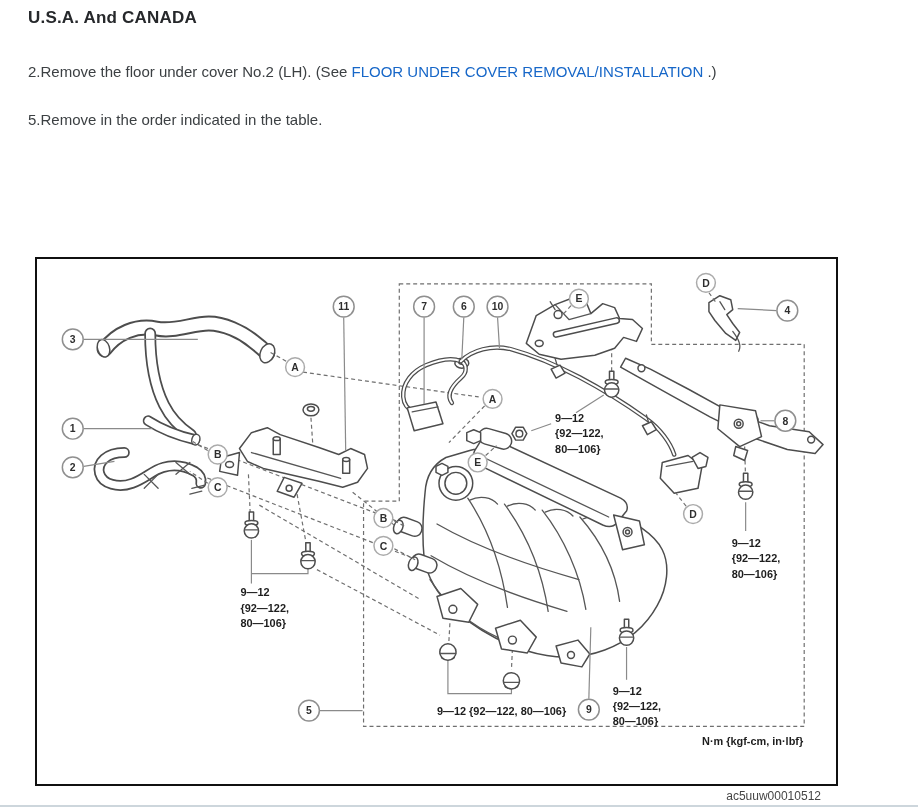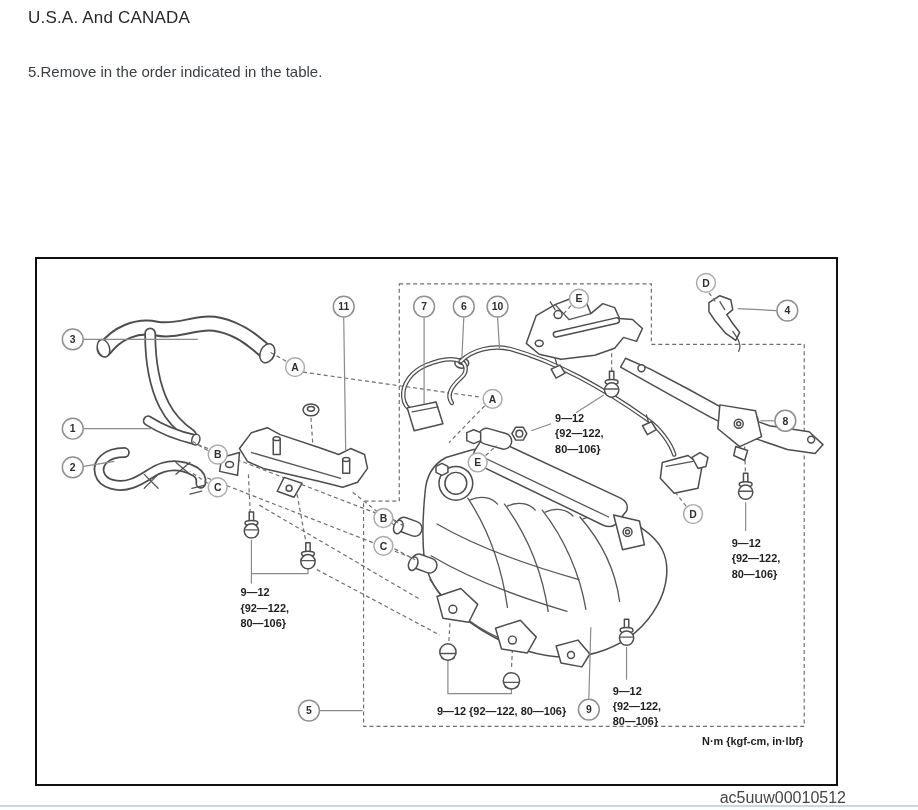--- a/index.html
+++ b/index.html
@@ -6,7 +6,7 @@
   .page{position:relative;width:918px;height:810px;background:#ffffff;
         font-family:"Liberation Sans",sans-serif;overflow:hidden;}
   .page-title{position:absolute;left:28px;top:8px;margin:0;font-size:17px;
-        font-weight:normal;color:#26282b;letter-spacing:.2px;text-align:right;}
+        font-weight:bold;color:#26282b;letter-spacing:.2px;text-align:right;}
   .steps{position:absolute;left:28px;top:63px;width:860px;}
   .steps p{margin:0 0 31px 0;font-size:15px;line-height:17px;color:#3c4043;white-space:nowrap;}
   .doc-link{color:#1767c8;text-decoration:none;}

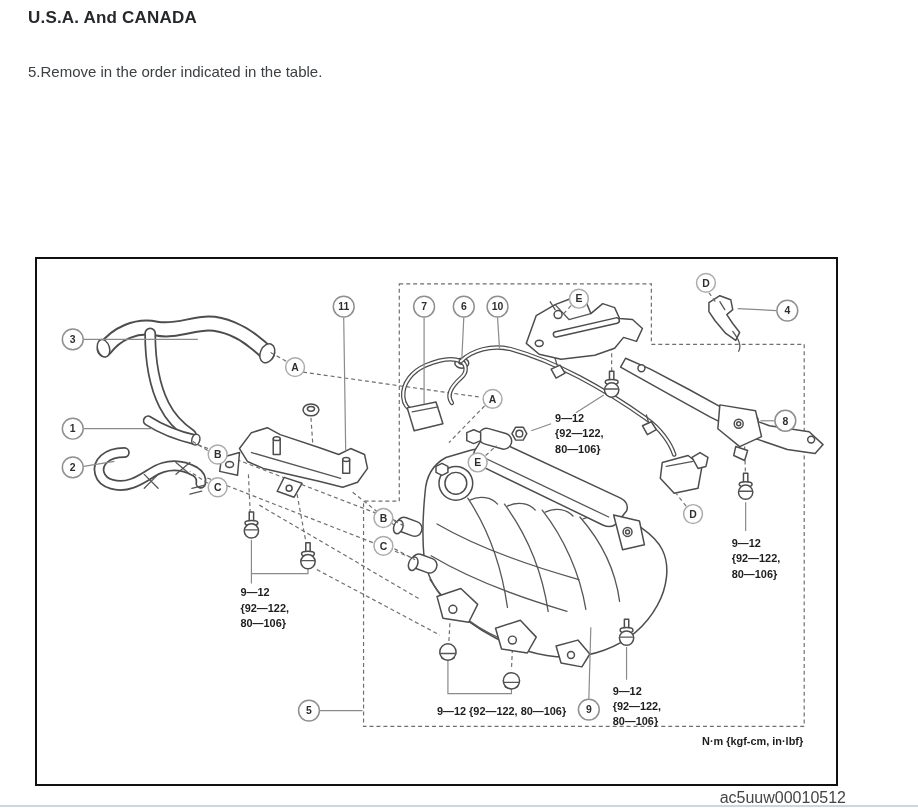--- a/index.html
+++ b/index.html
@@ -31,6 +31,7 @@
   <h1 class="page-title">U.S.A. And CANADA</h1>
 
   <div class="steps" id="steps">
+      <p><span>2.Remove the floor under cover No.2 (LH). (See </span><a class="doc-link" href="#">FLOOR UNDER COVER REMOVAL/INSTALLATION</a><span> .)</span></p>
       <p><span>5.Remove in the order indicated in the table.</span></p>
     </div>
 

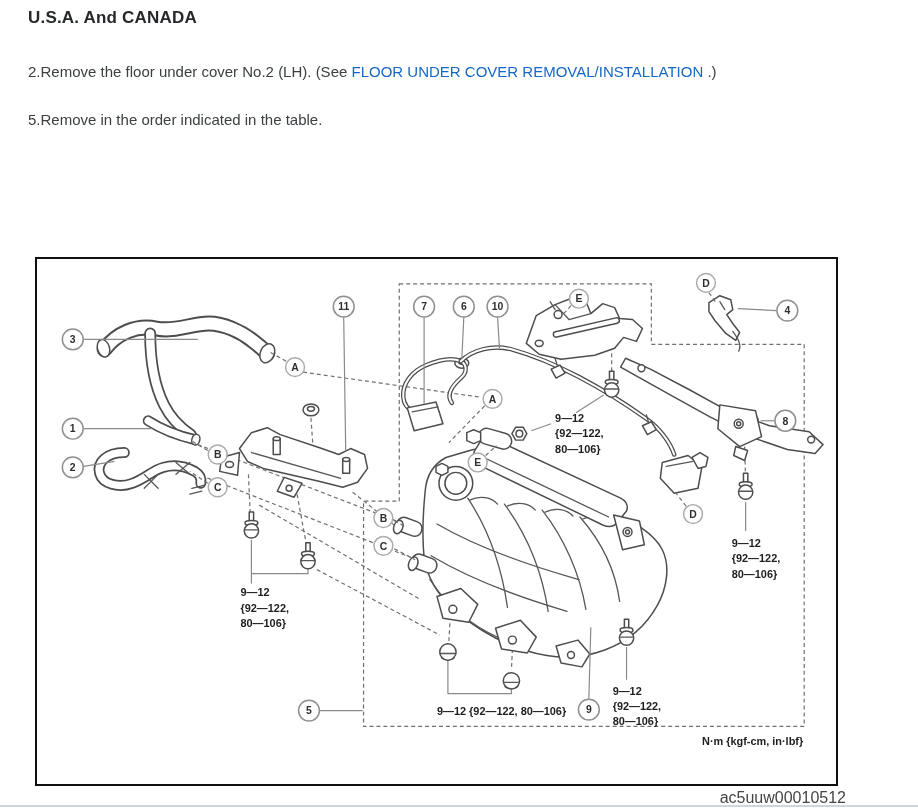--- a/index.html
+++ b/index.html
@@ -13,7 +13,7 @@
   .figure{position:absolute;left:35px;top:257px;width:803px;height:529px;
         border:2px solid #101010;box-sizing:border-box;background:#fff;}
   .figure svg{position:absolute;left:0;top:0;width:799px;height:525px;}
-  .figure-id{position:absolute;right:72px;top:789px;font-size:16px;color:#454545;}
+  .figure-id{position:absolute;right:97px;top:789px;font-size:12px;color:#454545;}
   .bottom-rule{position:absolute;left:0;top:805px;width:918px;height:2px;background:#cdd6dc;}
 
   

